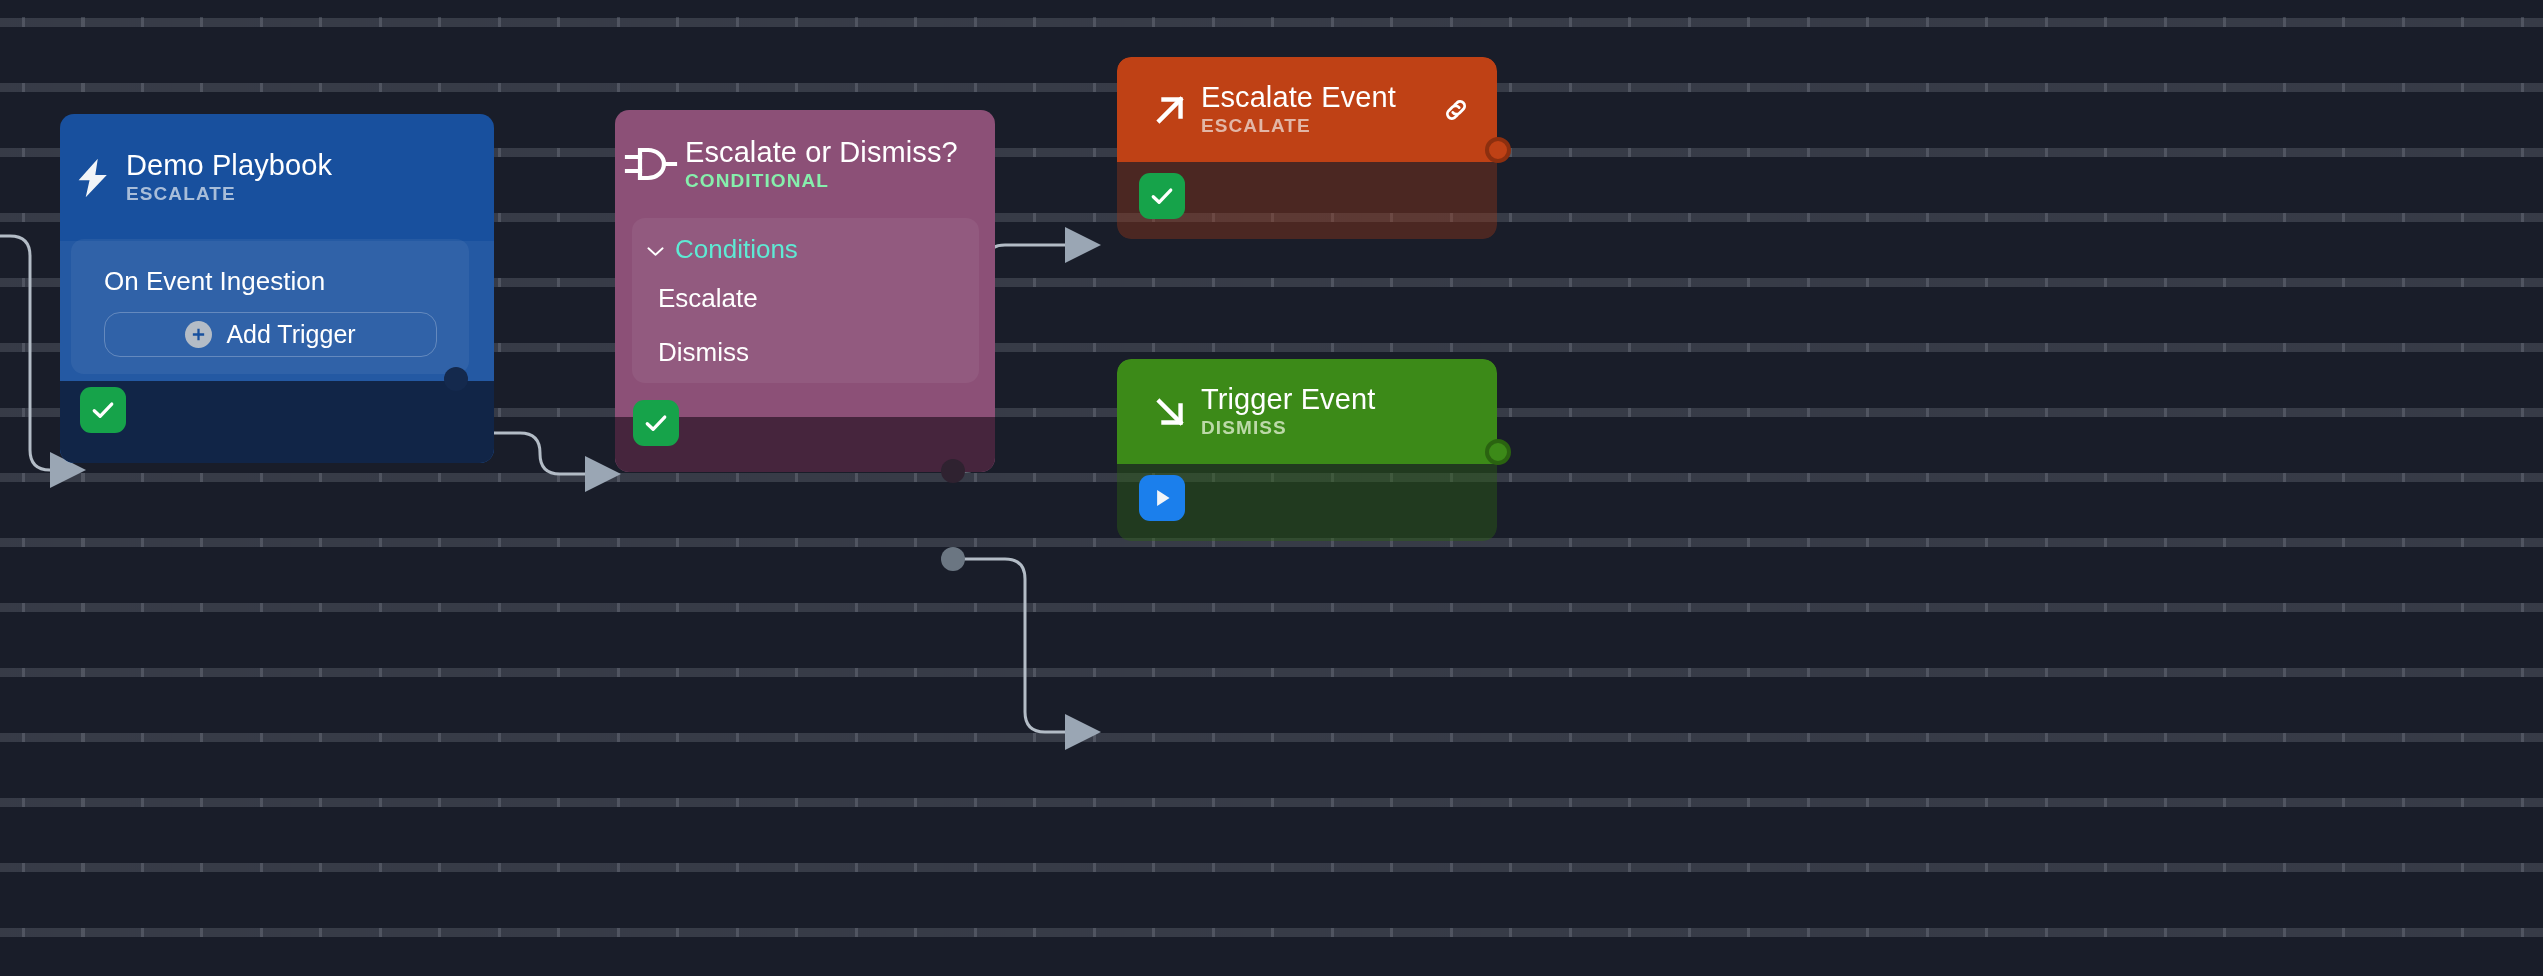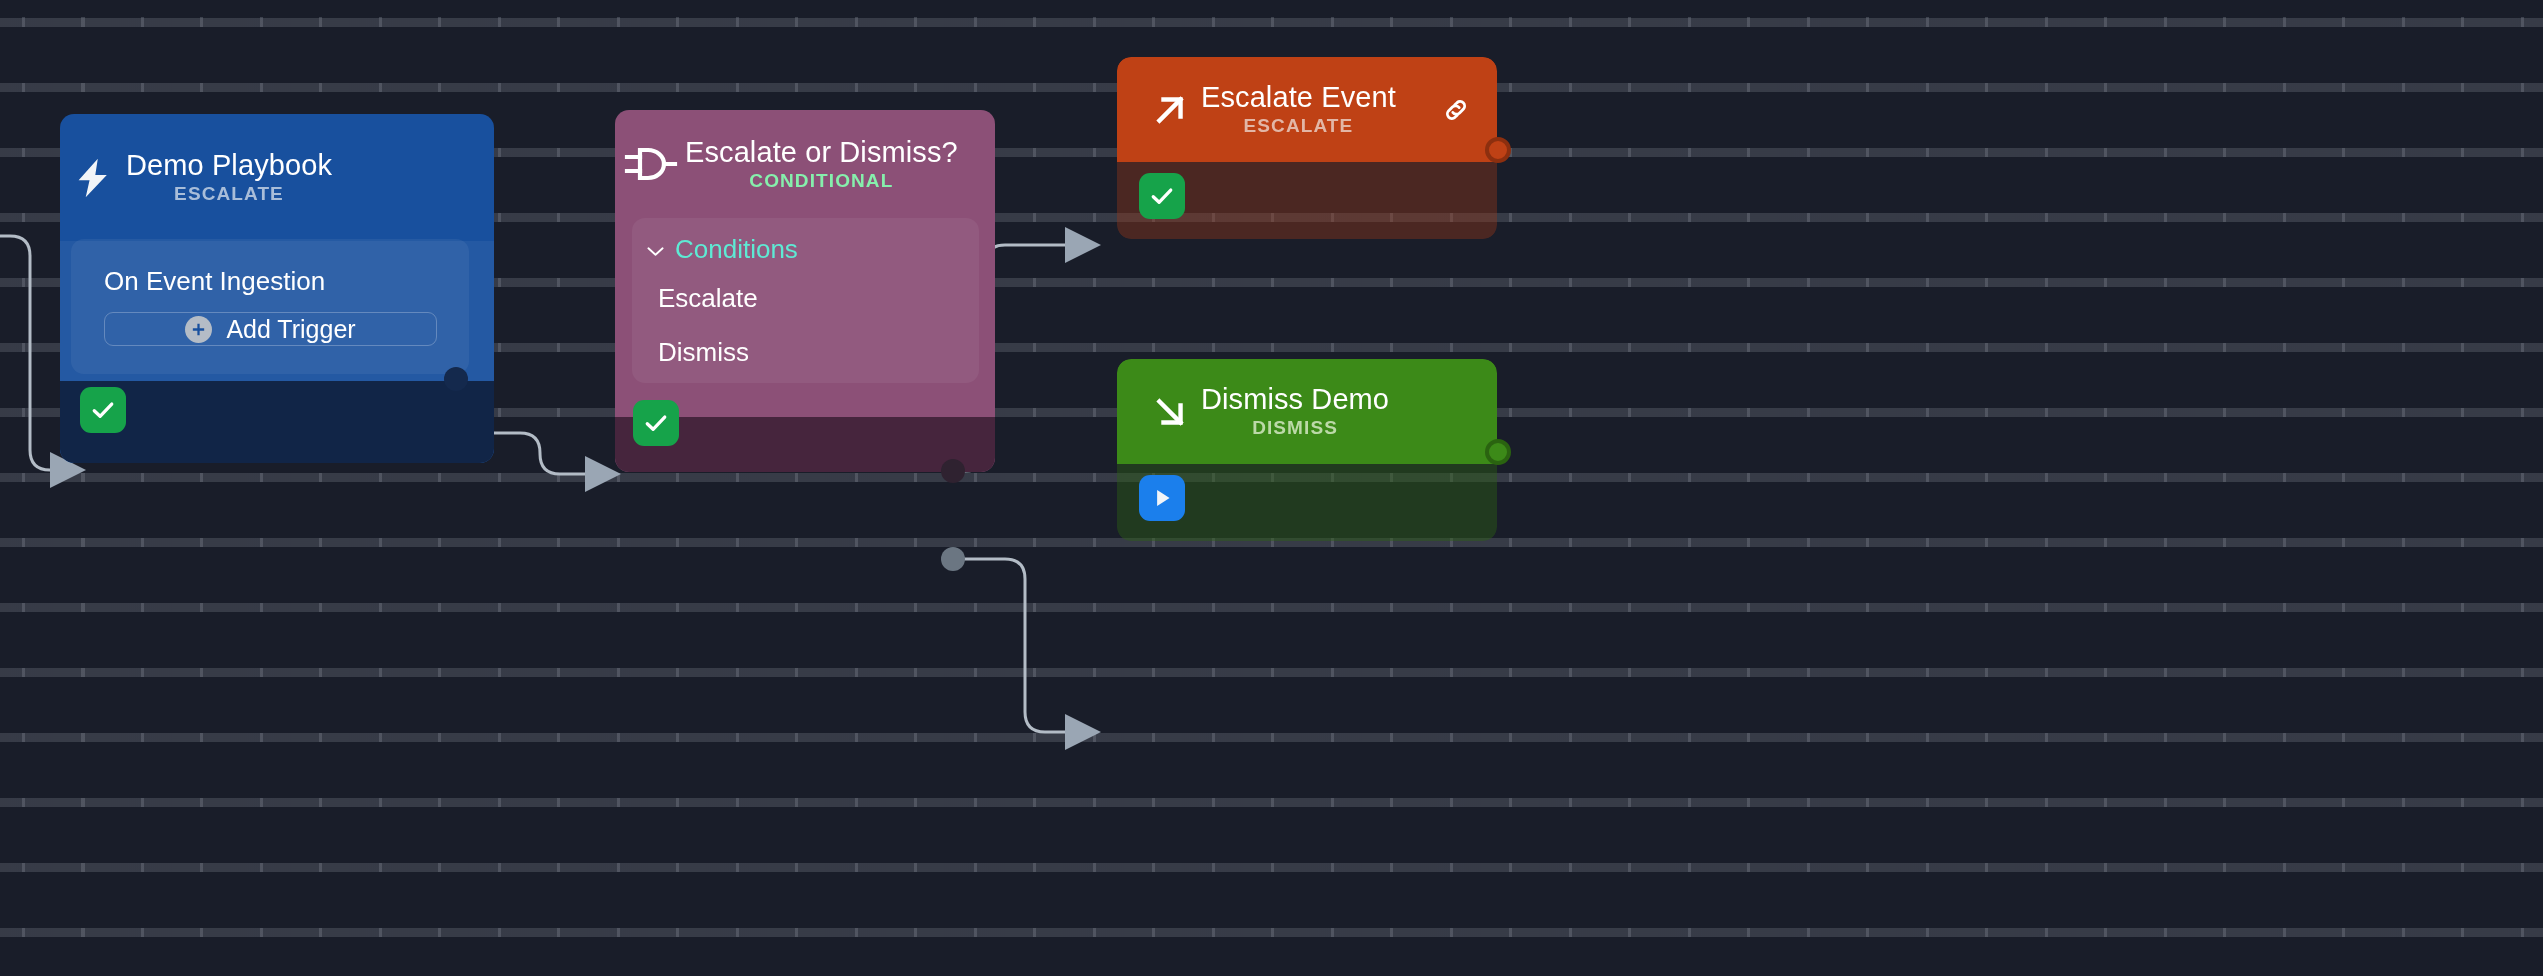--- a/index.html
+++ b/index.html
@@ -65,7 +65,6 @@
     position: absolute;
     border-radius: 14px;
     overflow: visible;
-    text-align: center;
   }
   .node-shell {
     position: absolute;

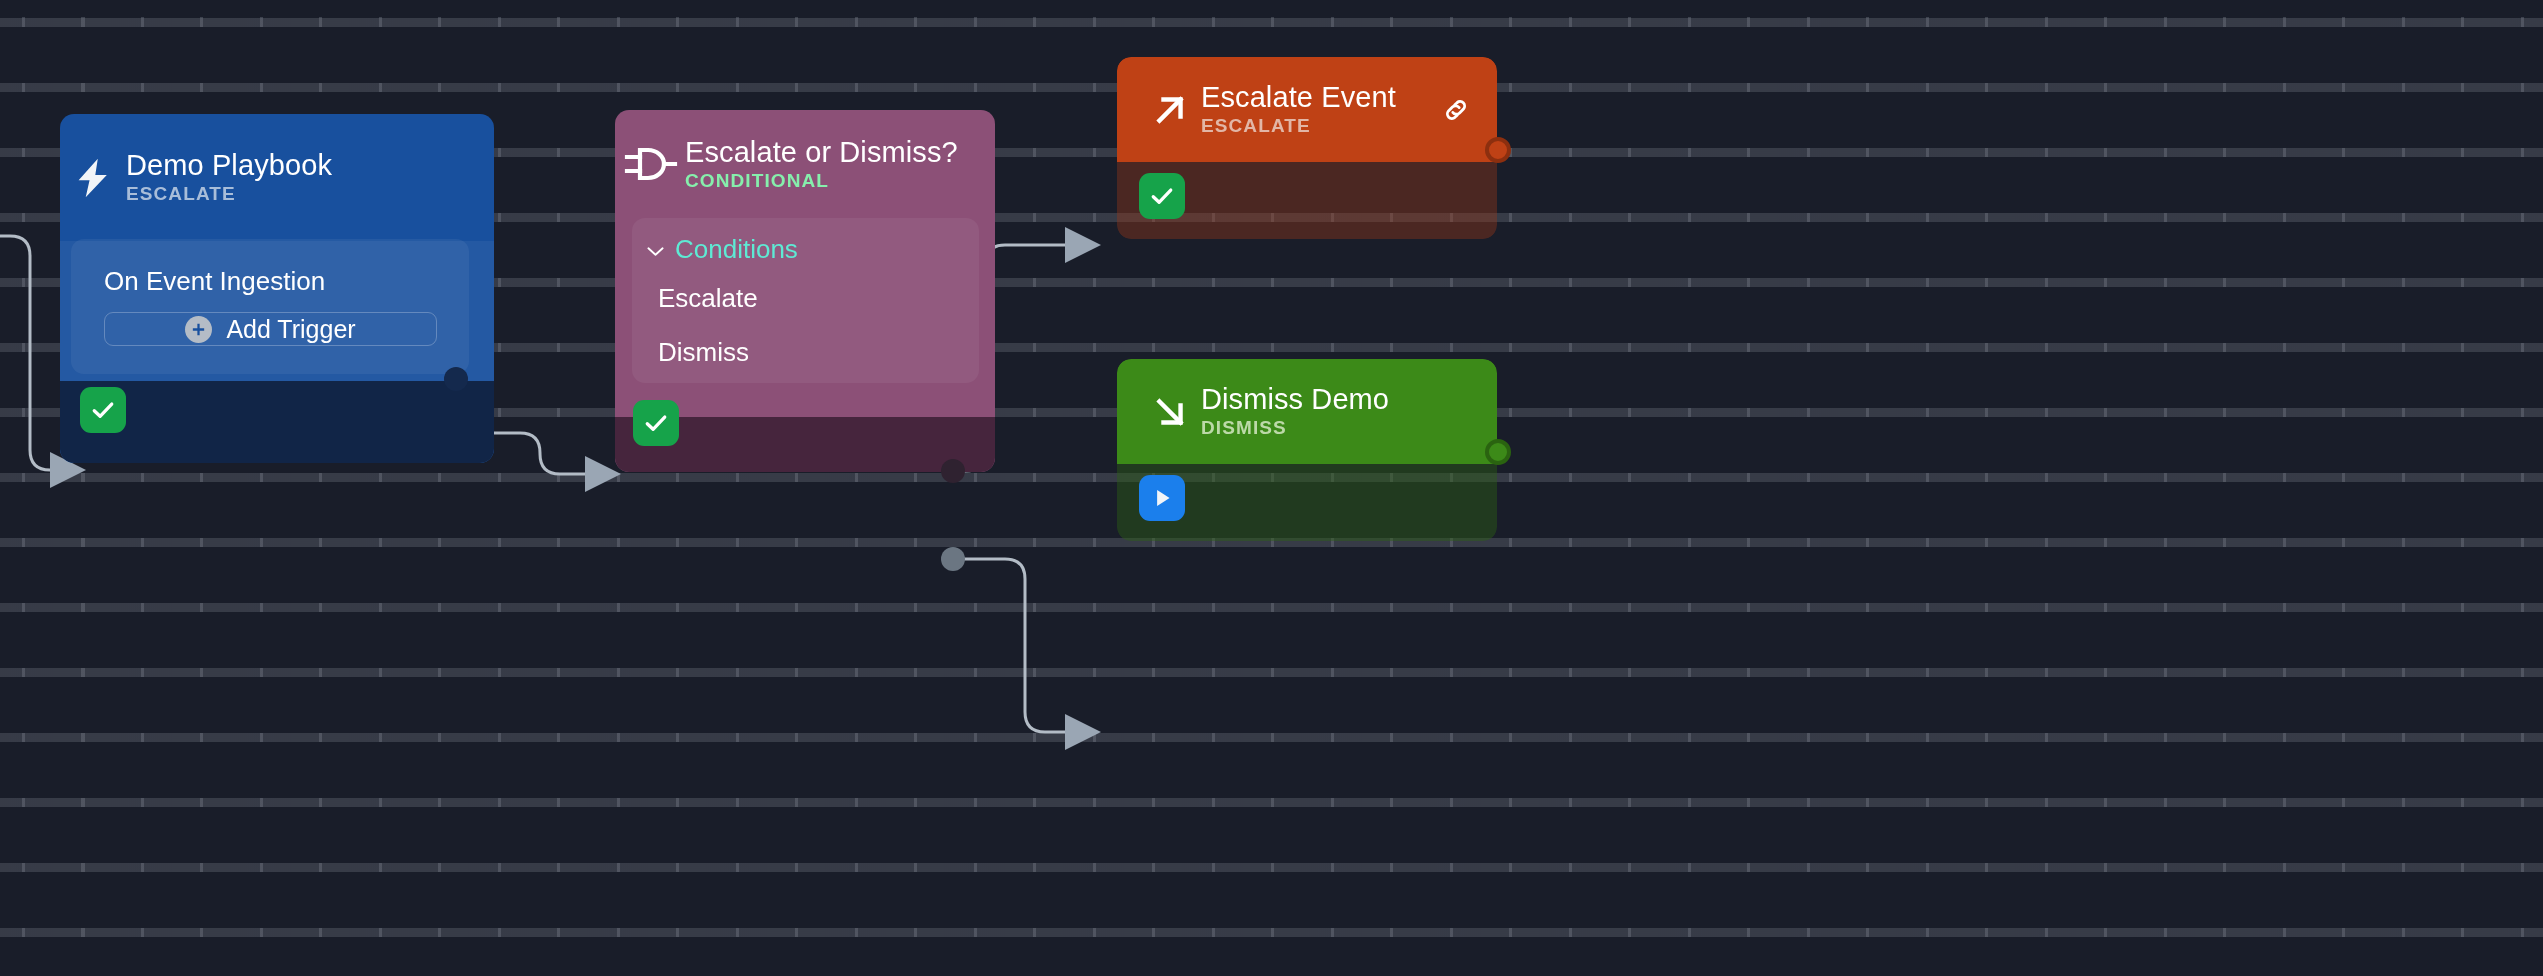--- a/index.html
+++ b/index.html
@@ -139,9 +139,9 @@
   }
   #add-trigger-btn {
     position: absolute; left: 33px; top: 73px;
-    width: 333px; height: 34px;
+    width: 333px; height: 45px;
     border: 1px solid rgba(255,255,255,0.25);
-    border-radius: 9px;
+    border-radius: 16px;
     background: transparent;
     display: flex; align-items: center; justify-content: center; gap: 14px;
     box-sizing: border-box;

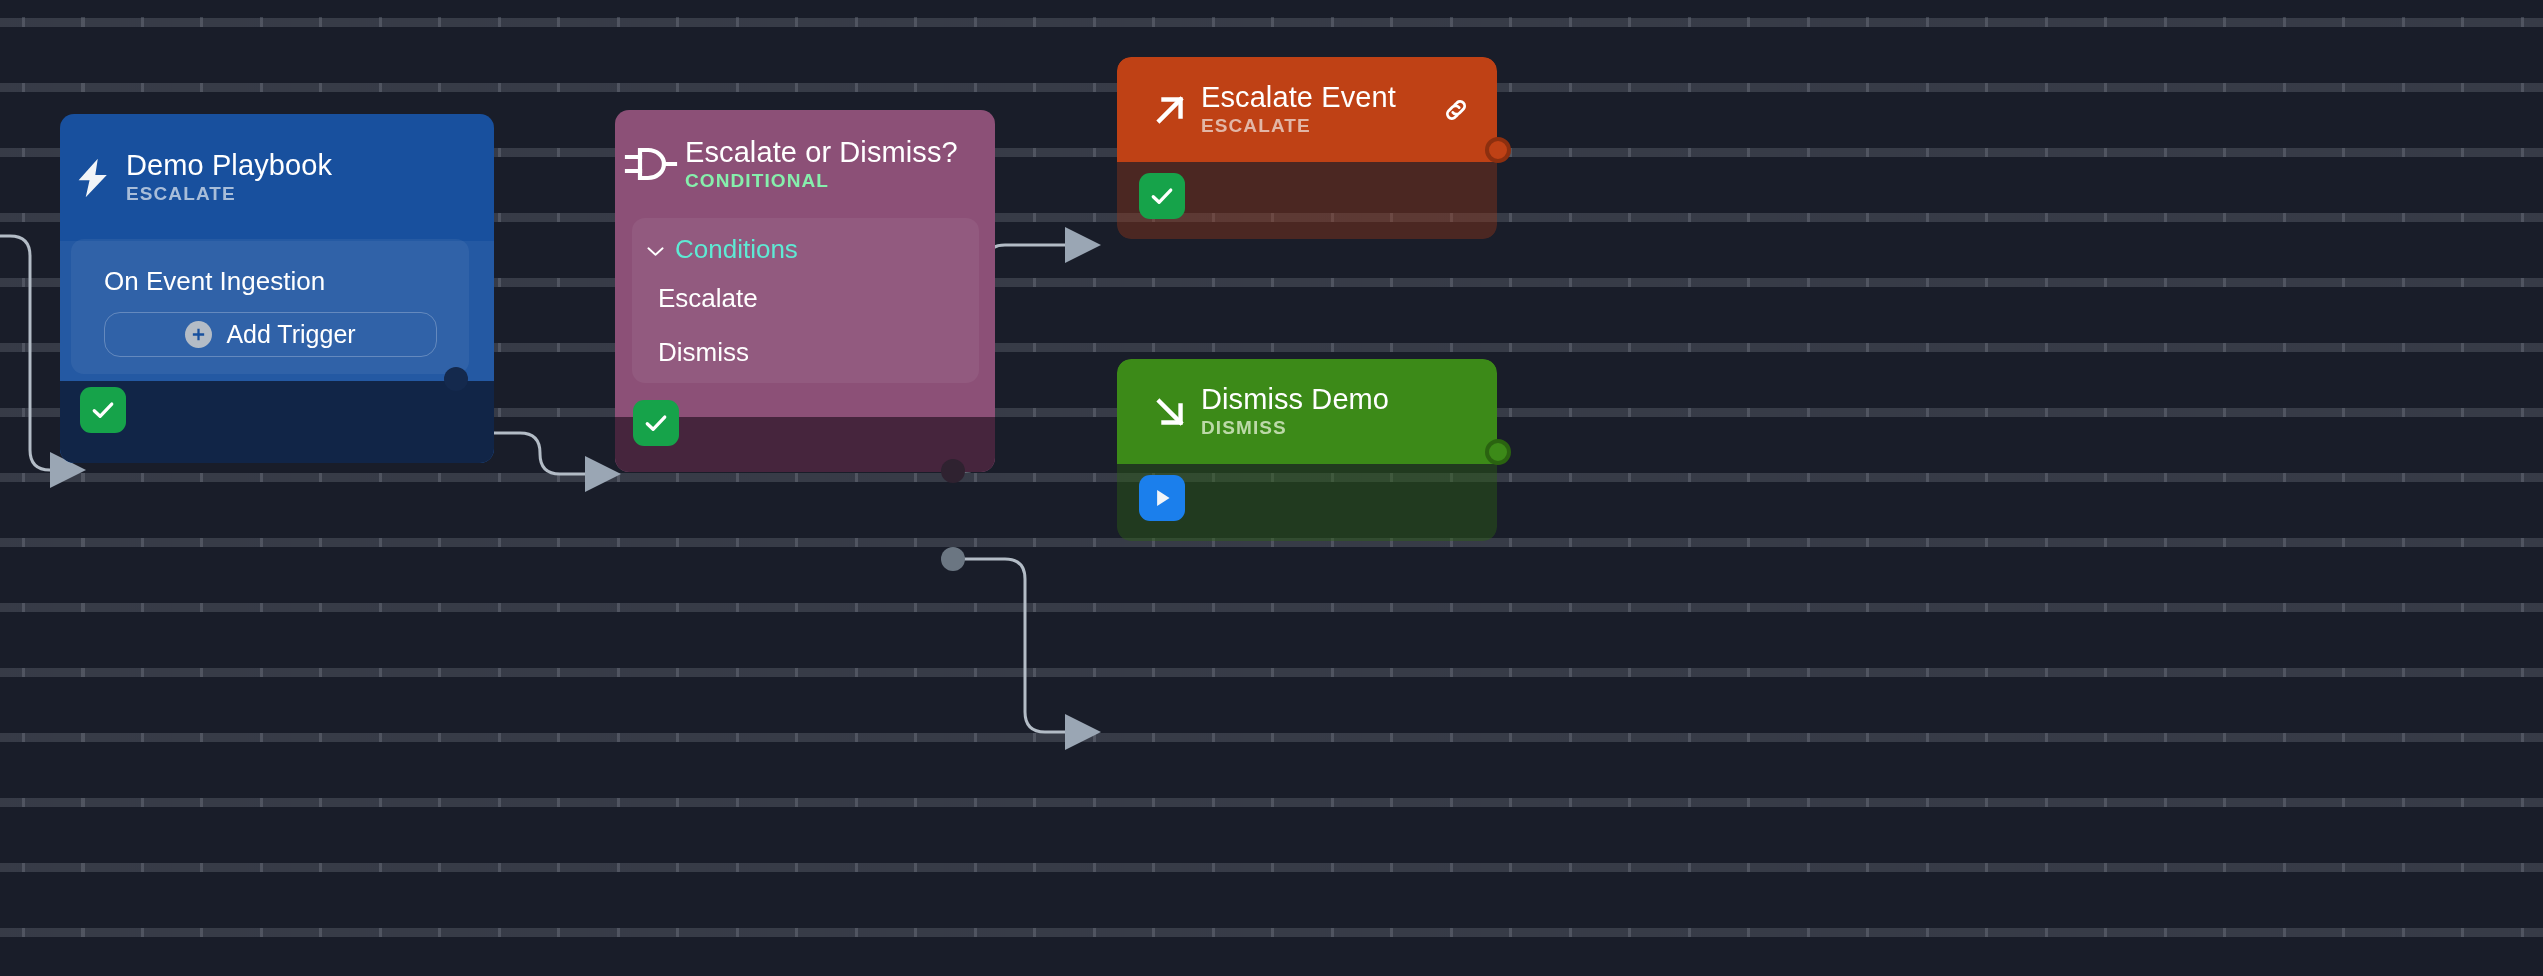--- a/index.html
+++ b/index.html
@@ -380,7 +380,7 @@
           </svg>
         </span>
         <span class="head-text">
-          <span class="node-title">Dismiss Demo</span>
+          <span class="node-title">Trigger Event</span>
           <span class="node-subtitle">DISMISS</span>
         </span>
       </div>

